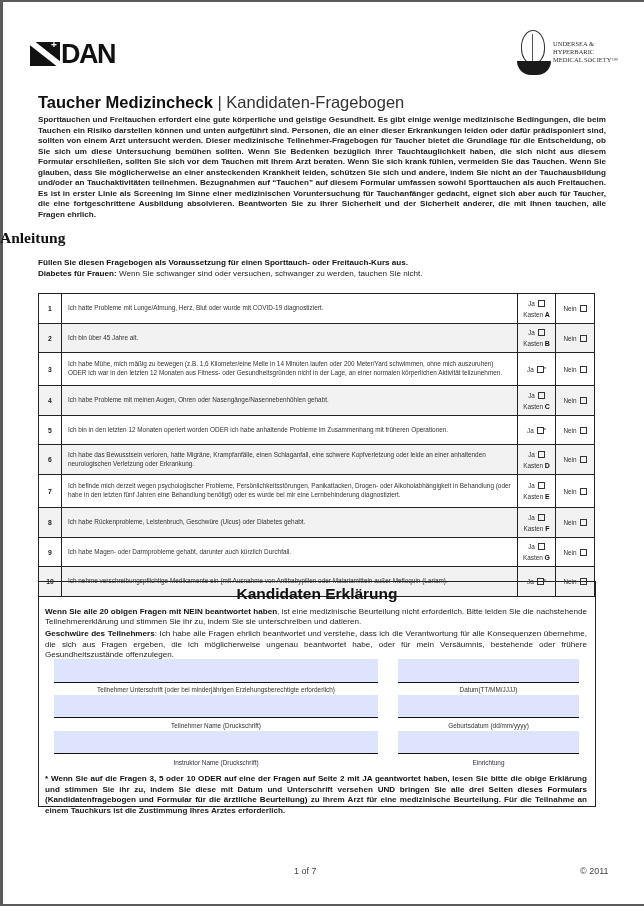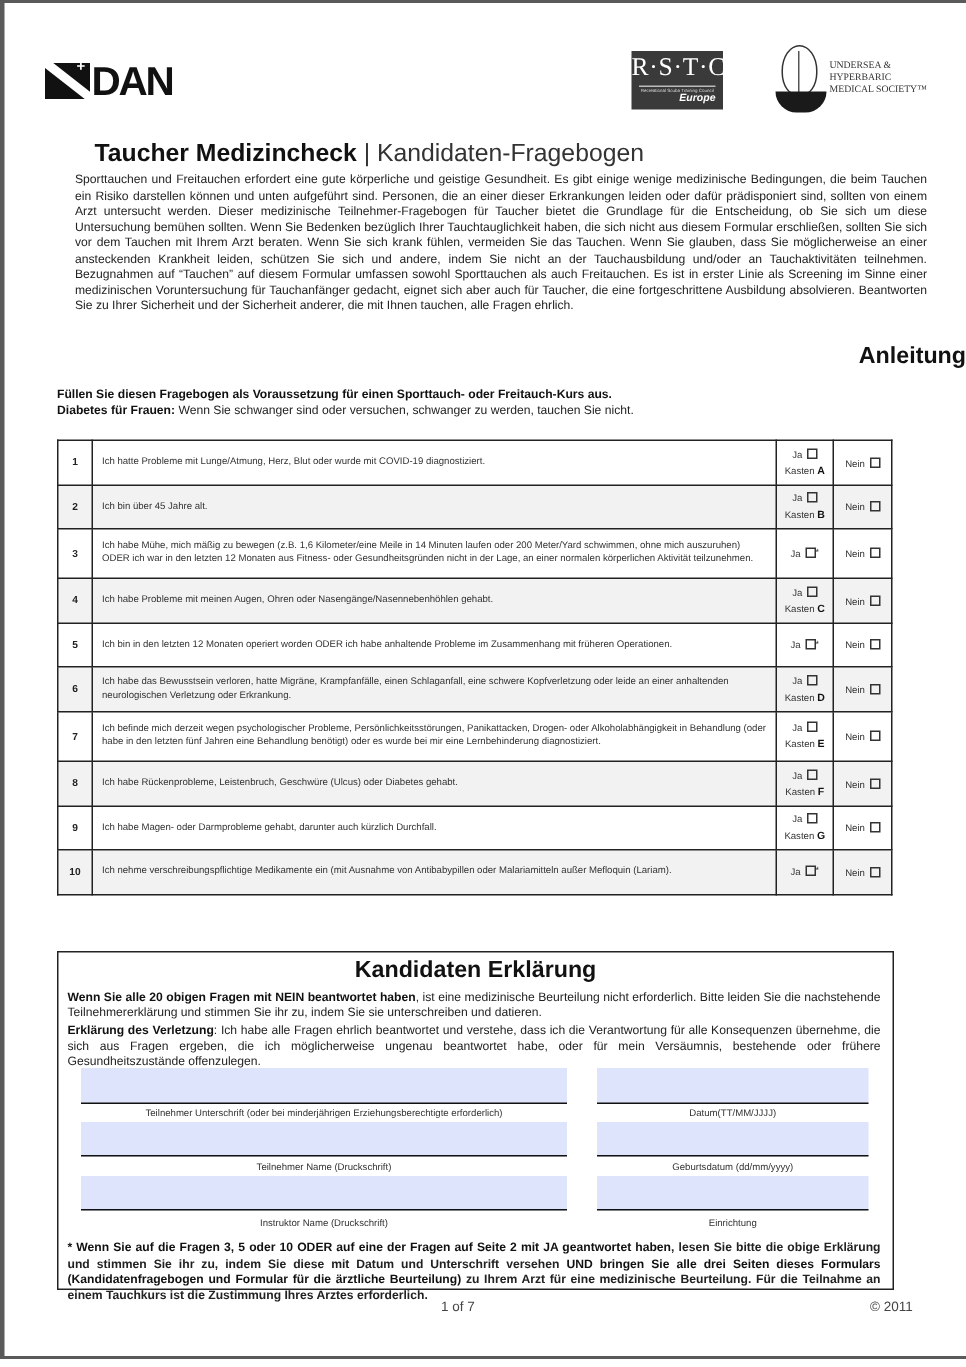--- a/index.html
+++ b/index.html
@@ -92,12 +92,6 @@
     <span class="plus">+</span>
     <span class="txt">DAN</span>
   </div>
-  <div class="logo rstce">
-    <span class="big">R·S·T·C</span>
-    <div class="line"></div>
-    <span class="sm">Recreational Scuba Training Council</span>
-    <span class="eu">Europe</span>
-  </div>
   <div class="logo uhms">
     <div class="ring"></div>
     <div class="staff"></div>

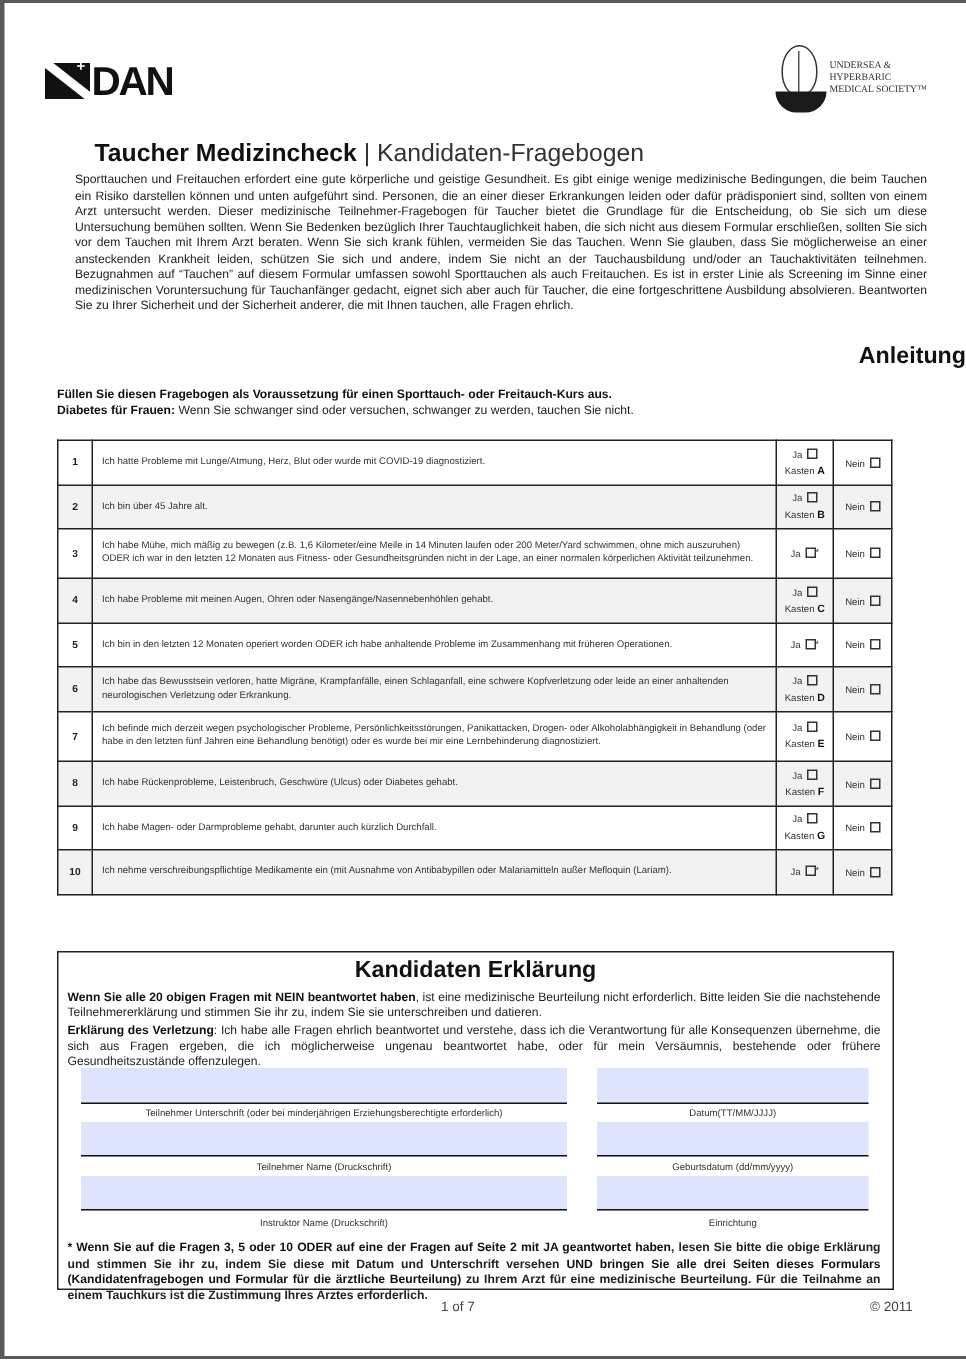--- a/index.html
+++ b/index.html
@@ -44,7 +44,7 @@
 
   
   .title { position: absolute; left: 38px; top: 93px; font-size: 16.5px; white-space: nowrap; }
-  .title b { font-weight: bold; color: #111; margin-left: 25px; }
+  .title b { font-weight: bold; color: #111; }
   .title .sep { color: #333; }
   .title .sub { color: #333; font-weight: normal; }
 

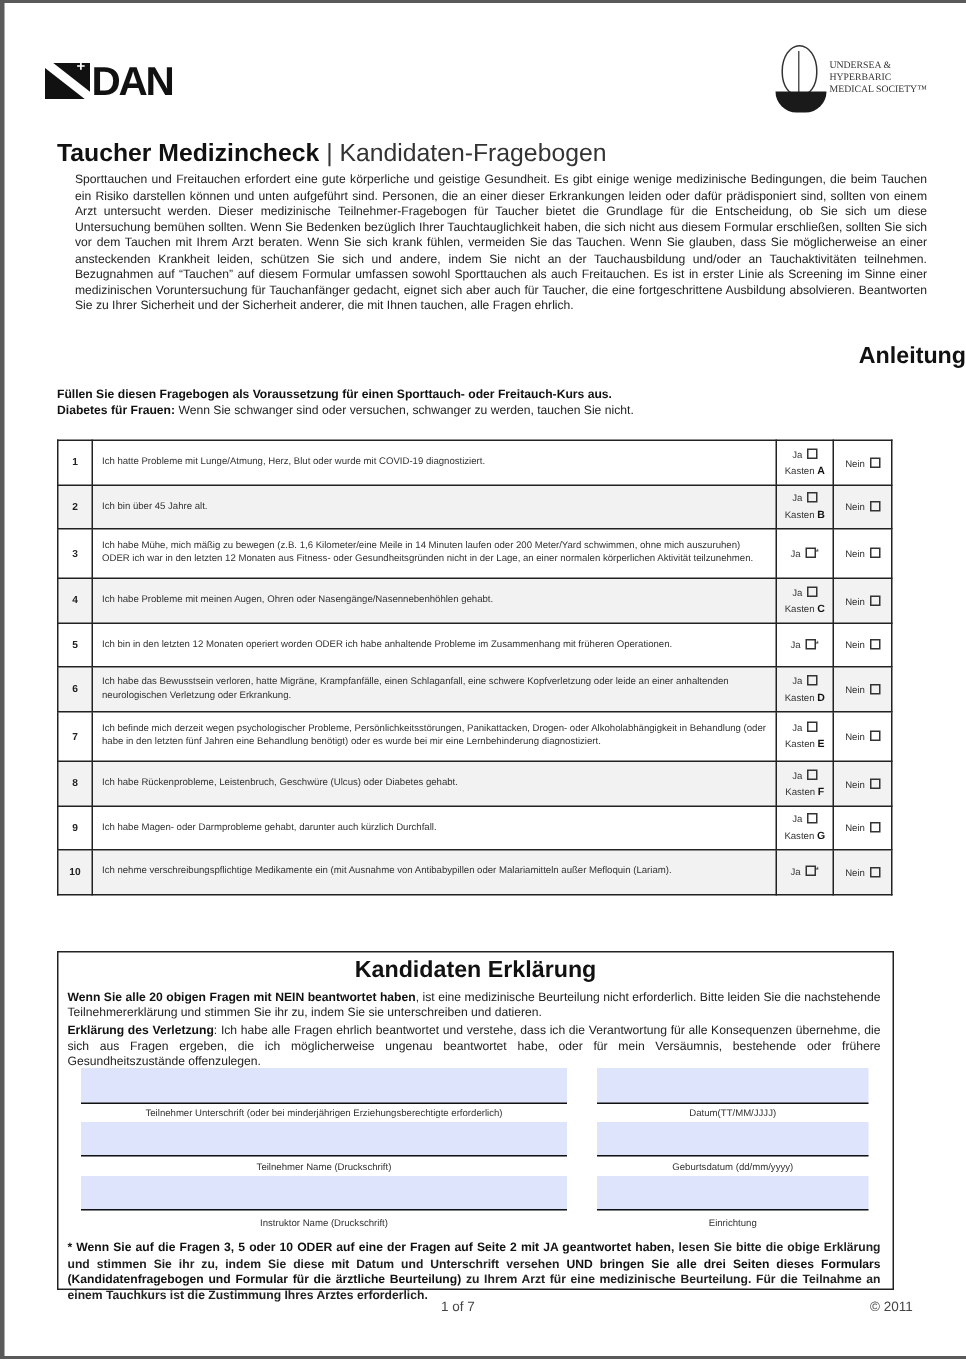--- a/index.html
+++ b/index.html
@@ -48,7 +48,7 @@
   .title .sep { color: #333; }
   .title .sub { color: #333; font-weight: normal; }
 
-  .intro { position: absolute; left: 50px; top: 115px; width: 568px; font-size: 8.1px; line-height: 10.5px; text-align: justify; color: #222; }
+  .intro { position: absolute; left: 38px; top: 115px; width: 568px; font-size: 8.1px; line-height: 10.5px; text-align: justify; color: #222; font-weight: bold; }
 
   .h-anleitung { position: absolute; left: 0; width: 644px; top: 229px; text-align: right; font-size: 15.5px; font-weight: bold; color: #111; }
   .instr { position: absolute; left: 38px; top: 257px; font-size: 8.1px; line-height: 11px; color: #222; white-space: nowrap; }

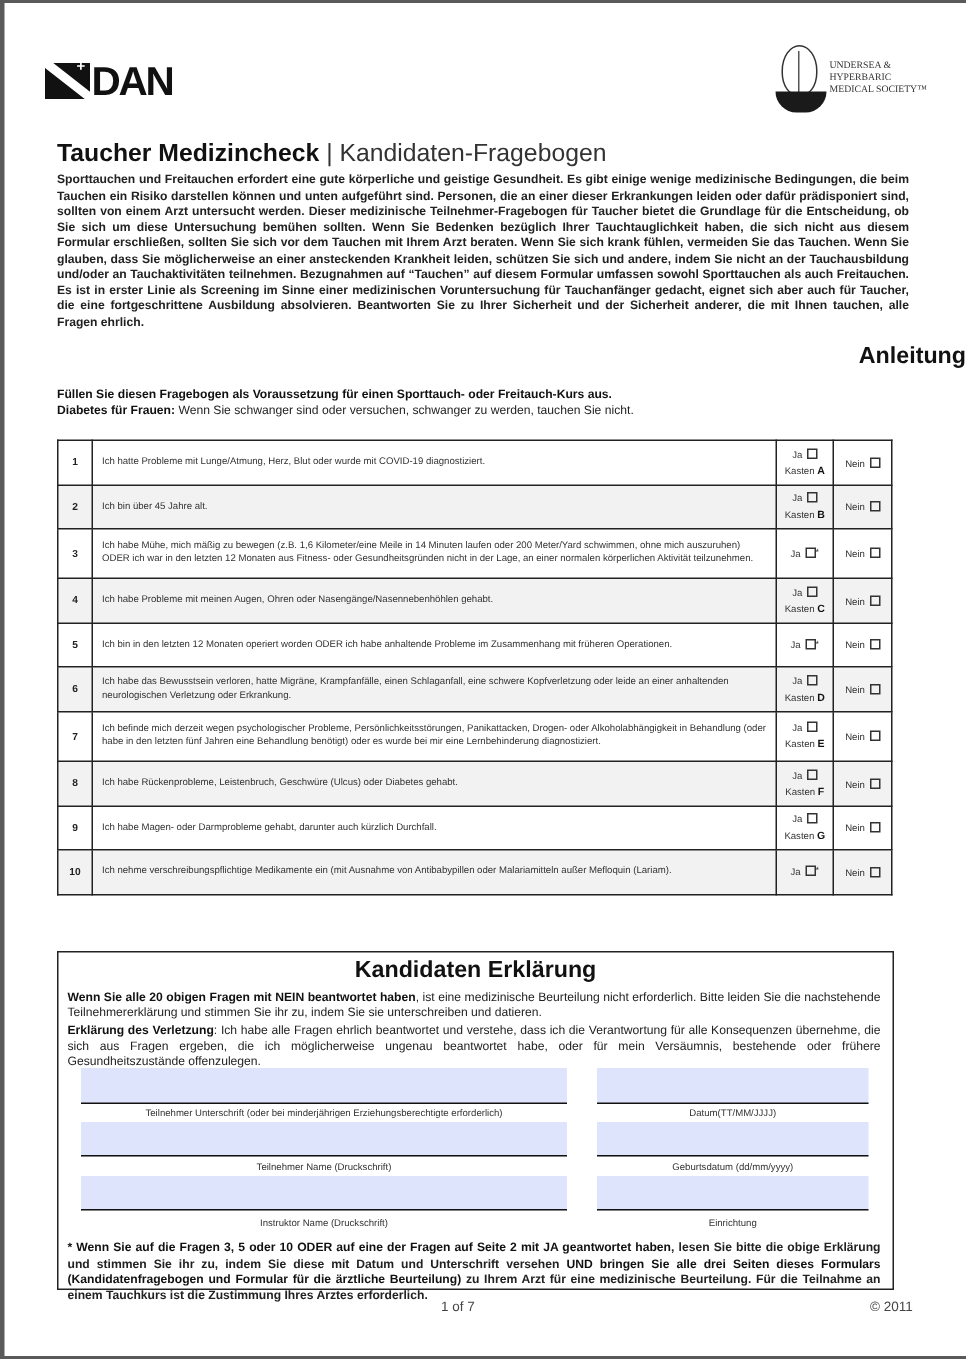--- a/index.html
+++ b/index.html
@@ -50,7 +50,7 @@
 
   .intro { position: absolute; left: 38px; top: 115px; width: 568px; font-size: 8.1px; line-height: 10.5px; text-align: justify; color: #222; font-weight: bold; }
 
-  .h-anleitung { position: absolute; left: 0; width: 644px; top: 229px; text-align: right; font-size: 15.5px; font-weight: bold; color: #111; }
+  .h-anleitung { position: absolute; left: 0; width: 644px; top: 229px; text-align: left; font-size: 15.5px; font-weight: bold; color: #111; font-family: Liberation Serif, serif; }
   .instr { position: absolute; left: 38px; top: 257px; font-size: 8.1px; line-height: 11px; color: #222; white-space: nowrap; }
   .instr b { color: #111; }
 

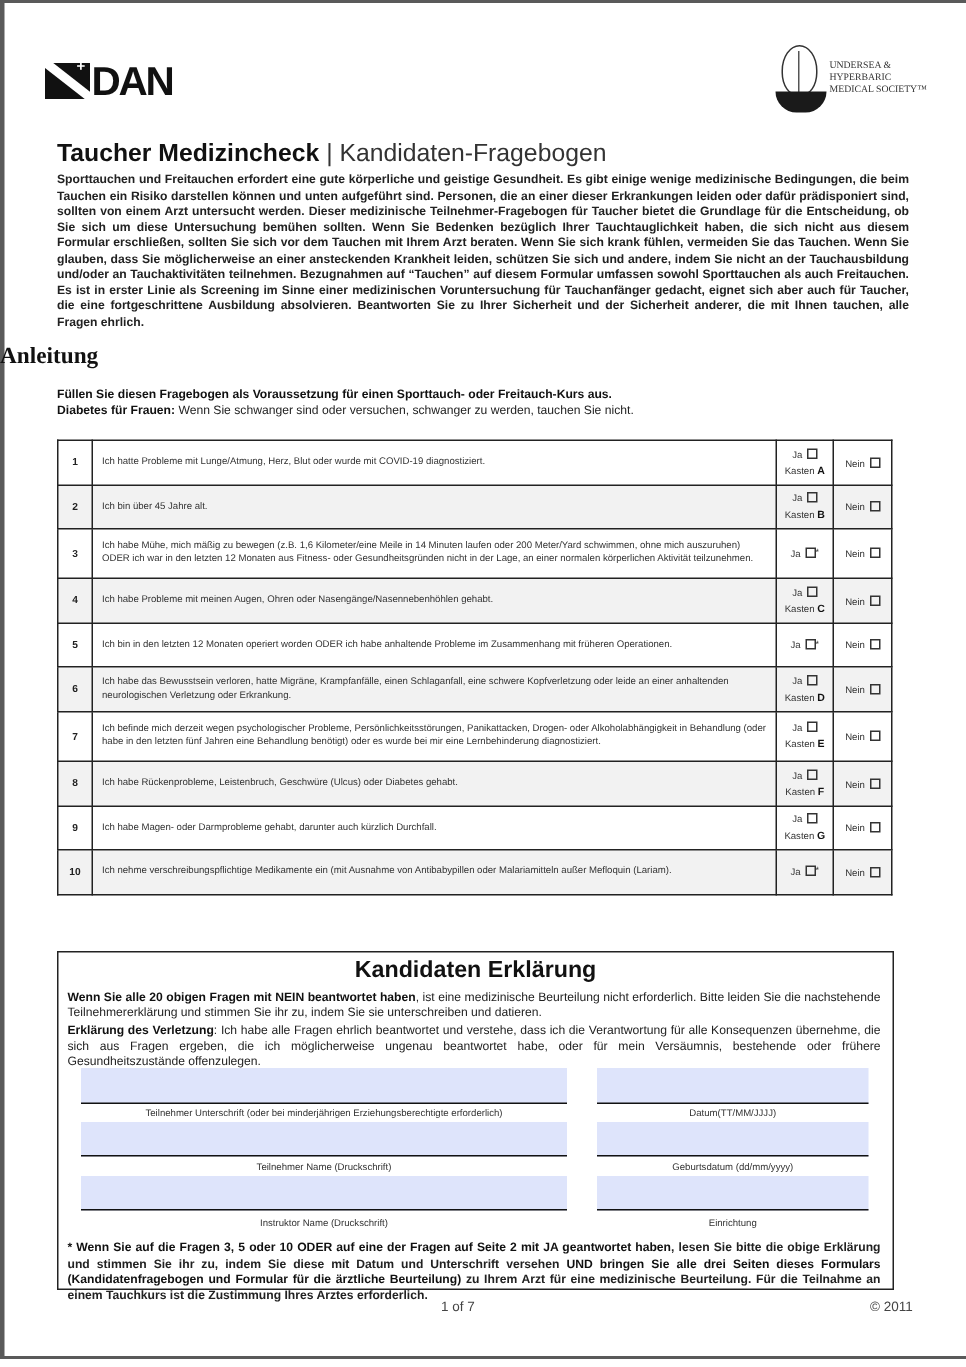--- a/index.html
+++ b/index.html
@@ -67,7 +67,7 @@
   .star { font-size: 6px; vertical-align: 1px; }
 
   
-  .decl { position: absolute; left: 38px; top: 634px; width: 556px; height: 224px; border: 1px solid #222; }
+  .decl { position: absolute; left: 38px; top: 581px; width: 556px; height: 224px; border: 1px solid #222; }
   .decl-title { position: absolute; left: 0; width: 556px; top: 3px; text-align: center; font-size: 15.5px; font-weight: bold; color: #111; }
   .decl-p1 { position: absolute; left: 6px; top: 25px; width: 542px; font-size: 8.1px; line-height: 9.5px; text-align: justify; color: #222; }
   .decl-p2 { position: absolute; left: 6px; top: 47px; width: 542px; font-size: 8.1px; line-height: 10.5px; text-align: justify; color: #222; }

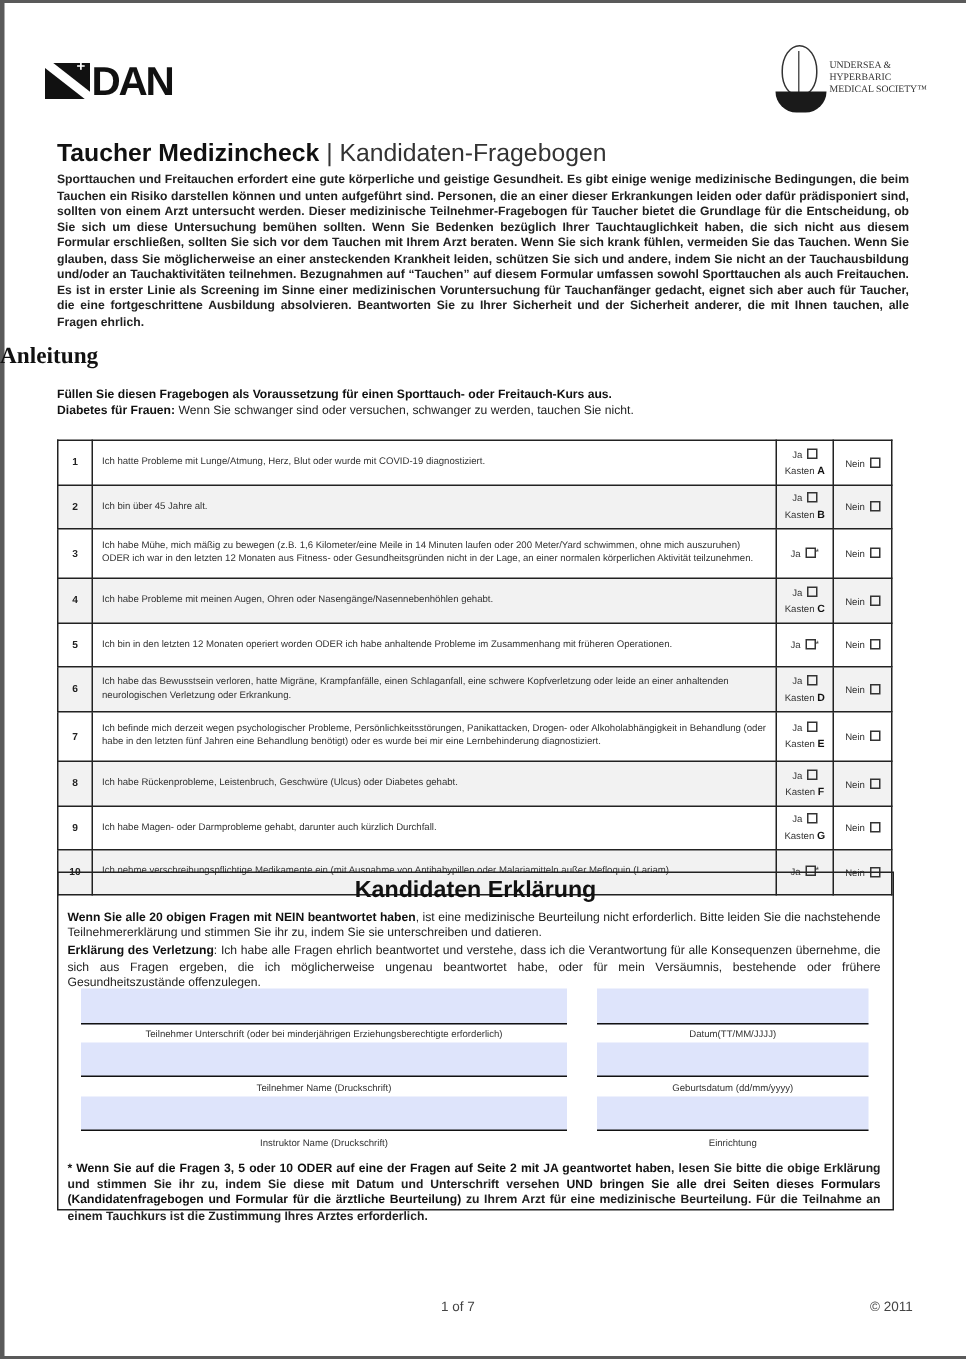--- a/index.html
+++ b/index.html
@@ -186,7 +186,7 @@
 <div class="decl">
   <div class="decl-title">Kandidaten Erklärung</div>
   <div class="decl-p1"><b>Wenn Sie alle 20 obigen Fragen mit NEIN beantwortet haben</b><span>, ist eine medizinische Beurteilung nicht erforderlich. Bitte leiden Sie die nachstehende Teilnehmererklärung und stimmen Sie ihr zu, indem Sie sie unterschreiben und datieren.</span></div>
-  <div class="decl-p2"><b>Erklärung des Verletzung</b><span>: Ich habe alle Fragen ehrlich beantwortet und verstehe, dass ich die Verantwortung für alle Konsequenzen übernehme, die sich aus Fragen ergeben, die ich möglicherweise ungenau beantwortet habe, oder für mein Versäumnis, bestehende oder frühere Gesundheitszustände offenzulegen.</span></div>
+  <div class="decl-p2"><b>Geschwüre des Teilnehmers</b><span>: Ich habe alle Fragen ehrlich beantwortet und verstehe, dass ich die Verantwortung für alle Konsequenzen übernehme, die sich aus Fragen ergeben, die ich möglicherweise ungenau beantwortet habe, oder für mein Versäumnis, bestehende oder frühere Gesundheitszustände offenzulegen.</span></div>
 
   <div class="field" style="left:15px; top:77px; width:324px; height:23px;"></div>
   <div class="field" style="left:359px; top:77px; width:181px; height:23px;"></div>

